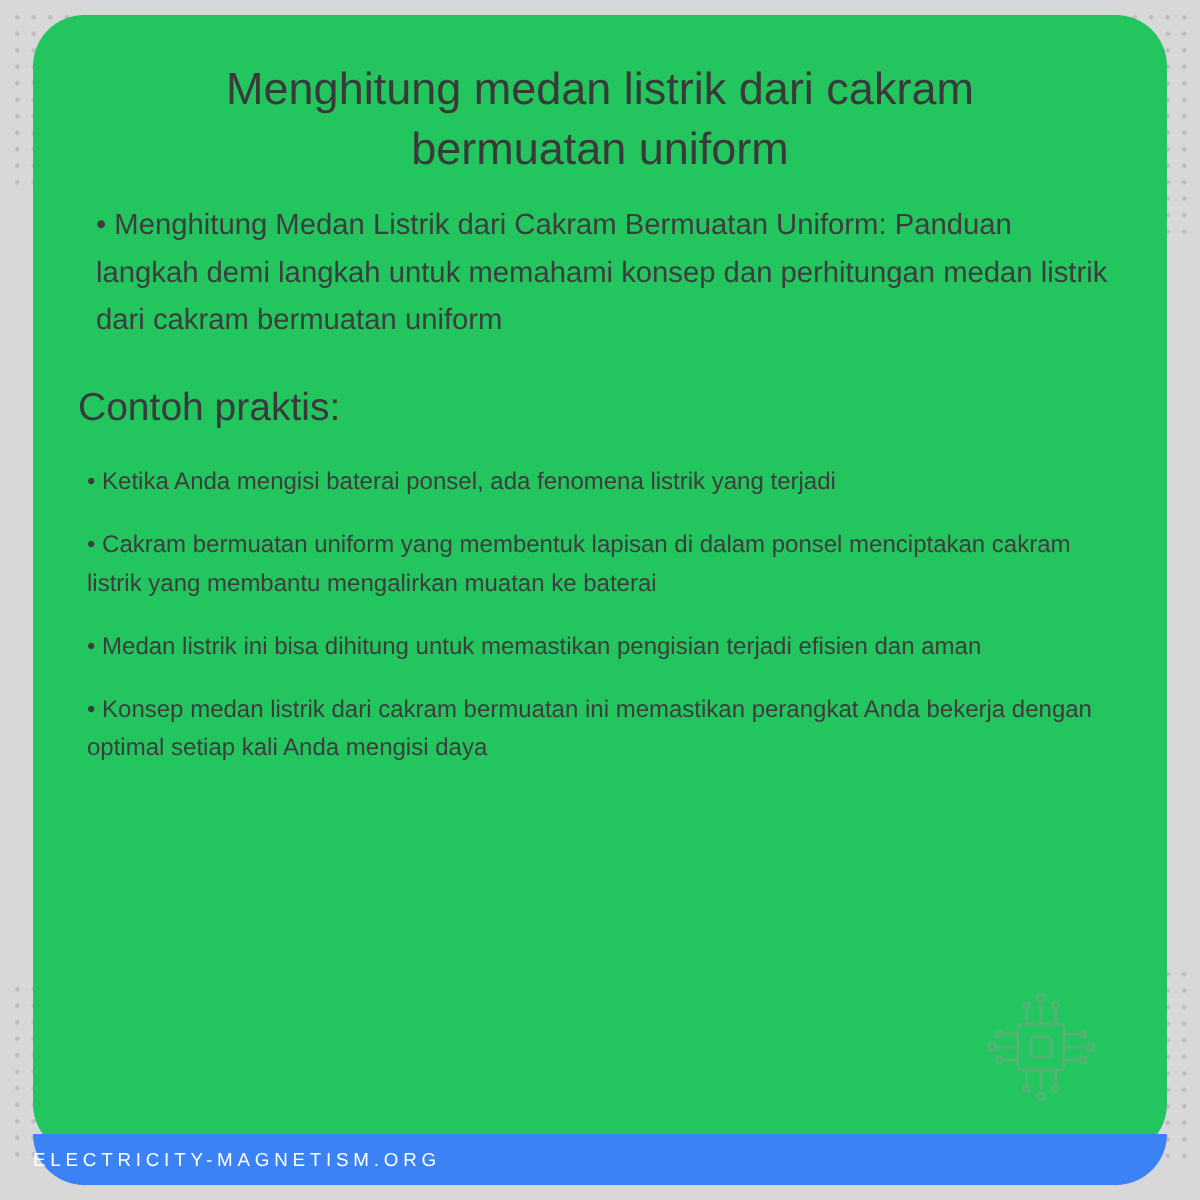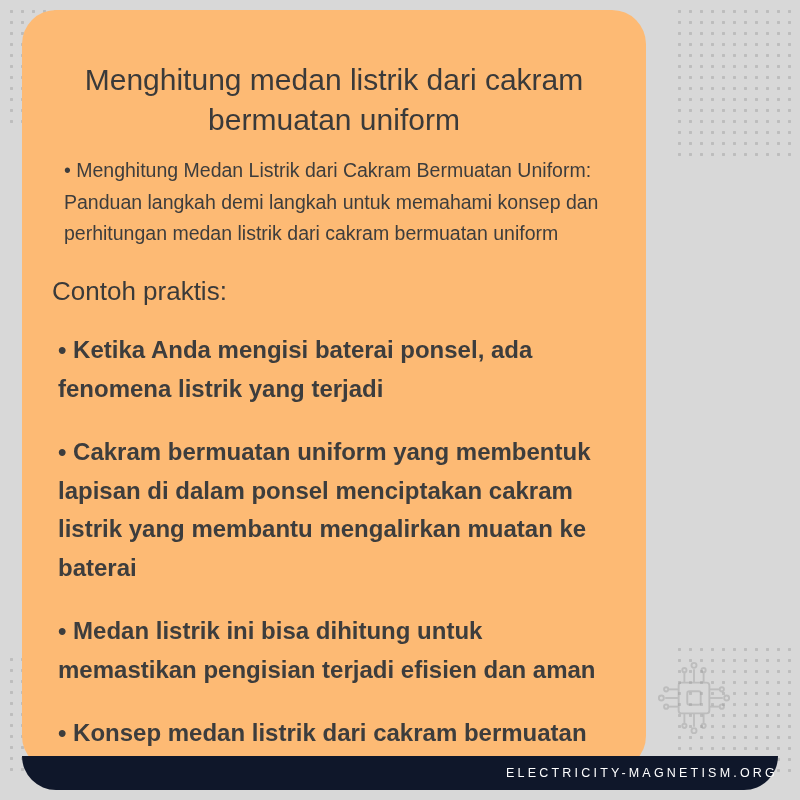--- a/index.html
+++ b/index.html
@@ -45,10 +45,10 @@
   .card {
     position: absolute;
     left: 22px; top: 10px;
-    width: 624px; height: 760px;
-    background: #fdba74;
+    width: 756px; height: 760px;
+    background: #22c55e;
     border-radius: 34px;
-    padding: 44px 30px 40px 30px;
+    padding: 24px 30px 40px 30px;
   }
 
   .title {

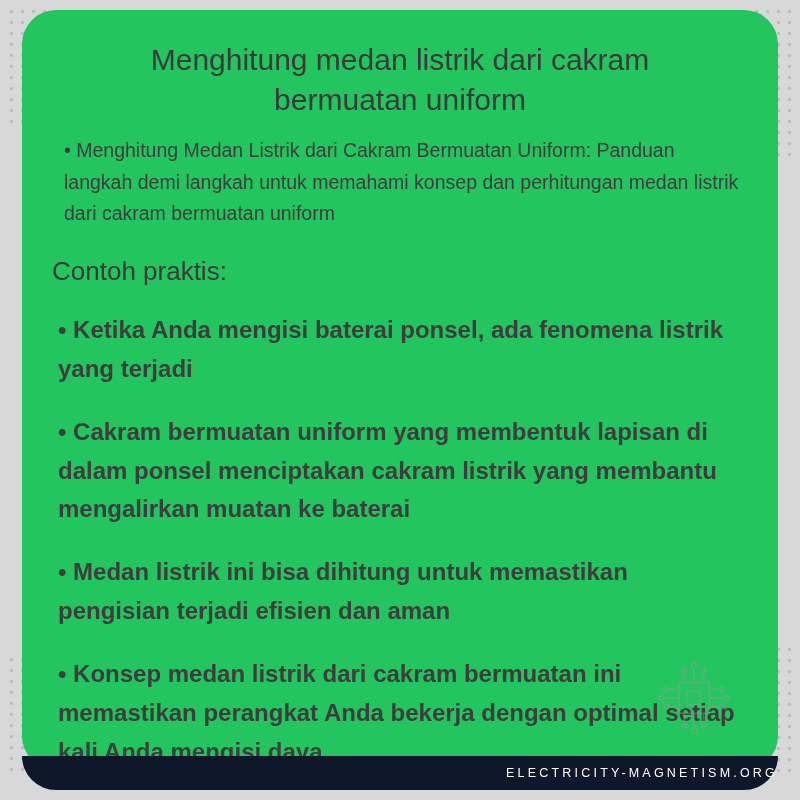--- a/index.html
+++ b/index.html
@@ -78,11 +78,11 @@
 
   .bullets { margin: 0 6px; }
   .bullet {
-    font-size: 24px;
+    font-size: 16px;
     color: #3d3d3d;
     line-height: 1.62;
     margin-bottom: 4px;
-    font-weight: 700;
+    font-weight: 400;
   }
 
   .footer-bar {

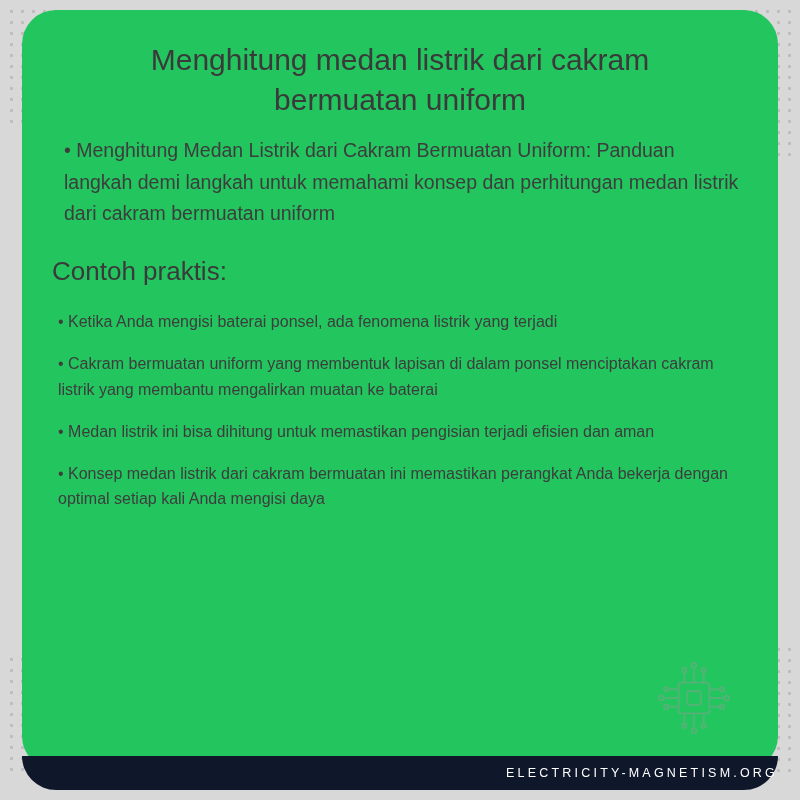--- a/index.html
+++ b/index.html
@@ -89,10 +89,10 @@
     position: absolute;
     left: 22px; right: 22px; bottom: 10px;
     height: 34px;
-    background: #0f172a;
+    background: #3b82f6;
     border-bottom-left-radius: 34px;
     border-bottom-right-radius: 34px;
-    display: flex; align-items: center; justify-content: flex-end;
+    display: flex; align-items: center; justify-content: flex-start;
   }
   .footer-text {
     font-size: 12.5px;

